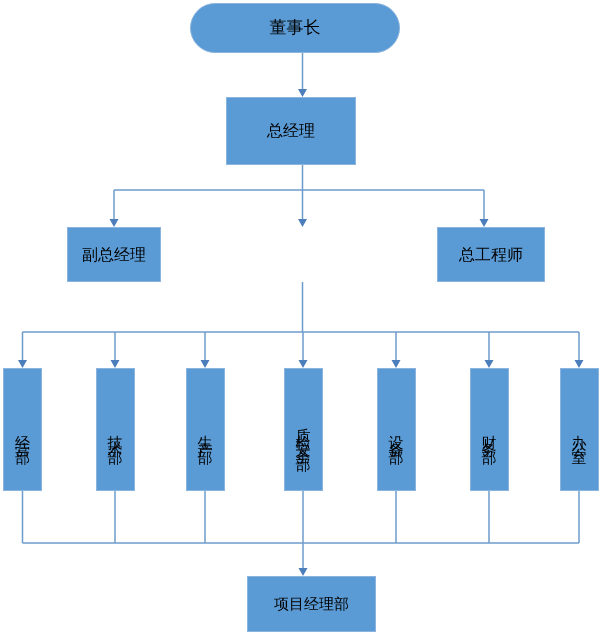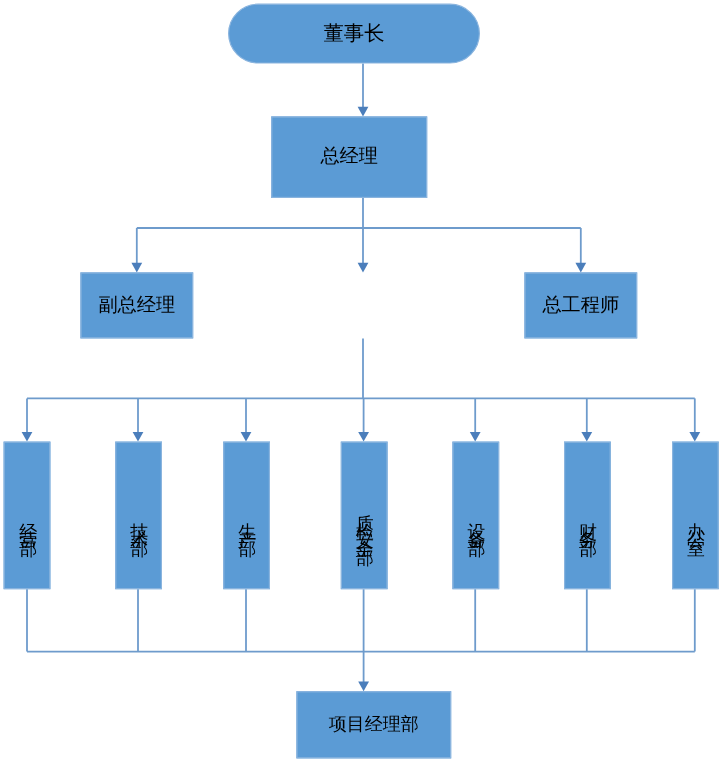--- a/index.html
+++ b/index.html
@@ -113,7 +113,7 @@
   <div class="node" style="left:226px; top:97px; width:130px; height:68px;">总经理</div>
 
   <div class="node" style="left:67px; top:227px; width:94px; height:55px;">副总经理</div>
-  <div class="node" style="left:437px; top:227px; width:94px; height:55px;">总工程师</div>
+  <div class="node" style="left:437px; top:227px; width:108px; height:55px;">总工程师</div>
 
   <div class="node vnode" style="left:3px; top:368px; width:39px; height:123px;">
     <span class="vtext">经营部</span>

